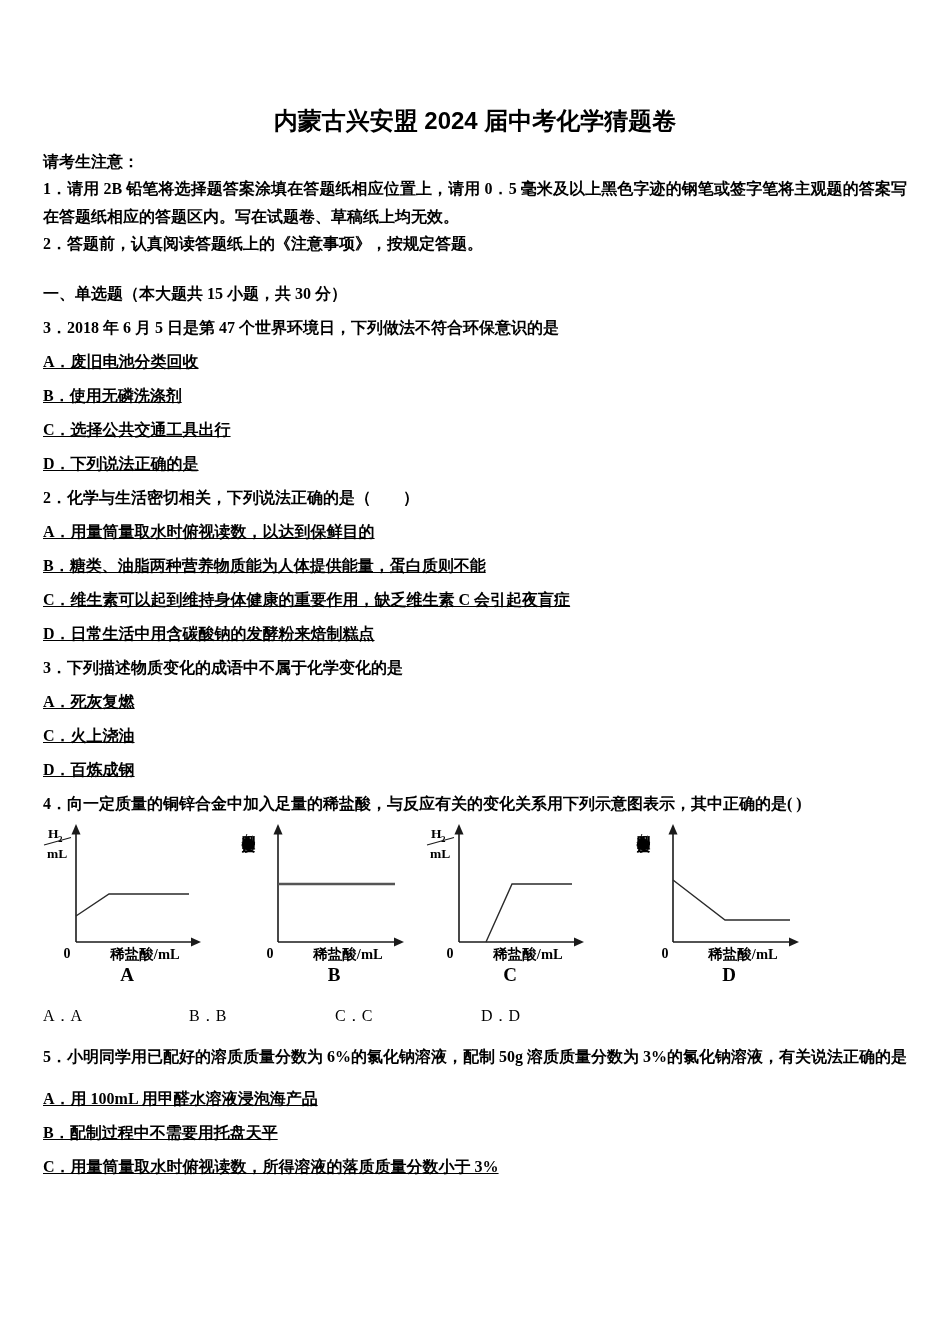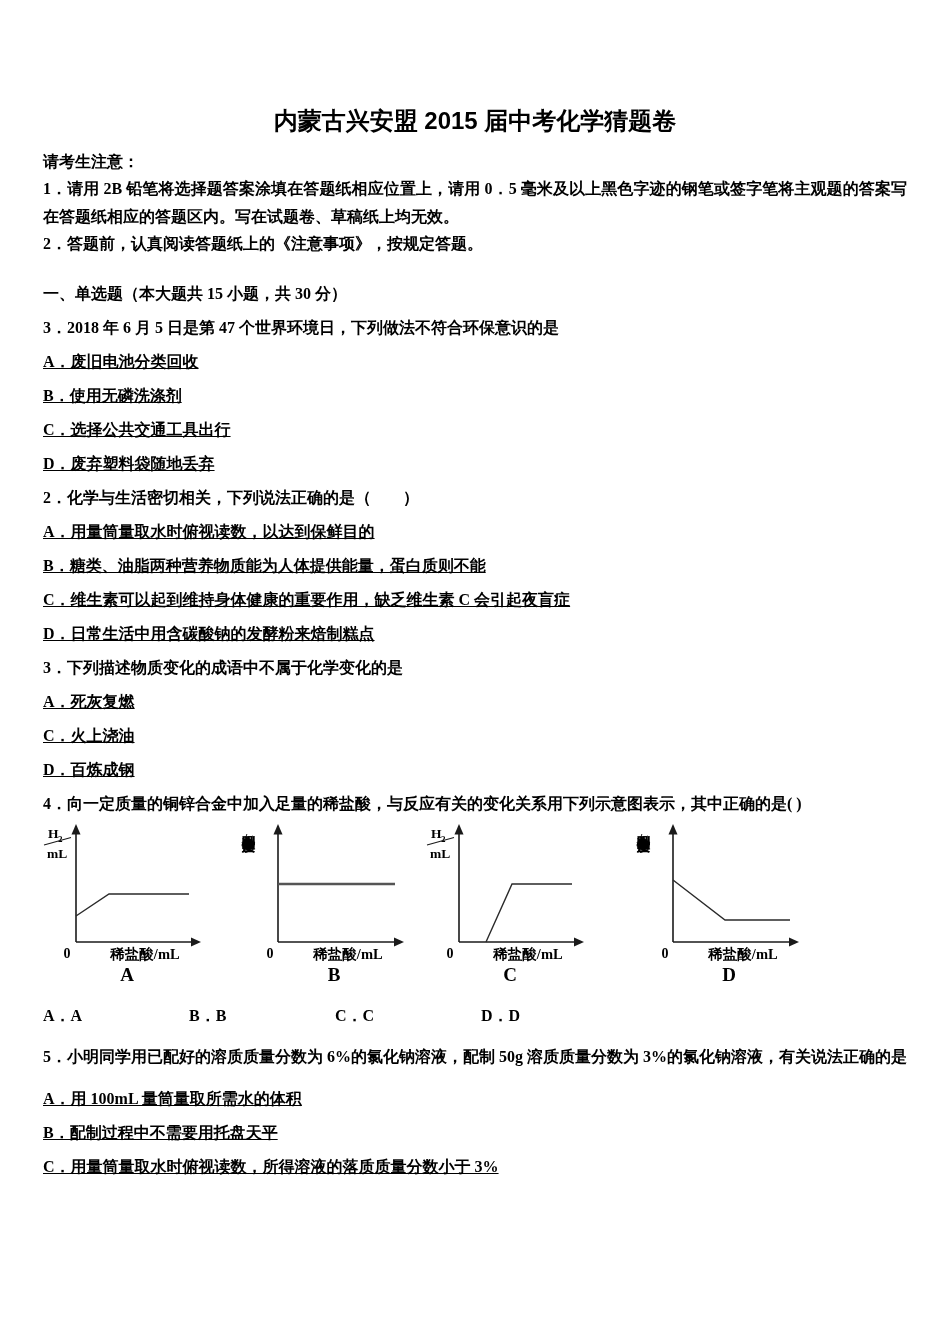--- a/index.html
+++ b/index.html
@@ -111,7 +111,7 @@
 
 <div class="page">
 
-  <h1 class="title">内蒙古兴安盟 2015 届中考化学猜题卷</h1>
+  <h1 class="title">内蒙古兴安盟 2024 届中考化学猜题卷</h1>
 
   <p class="notice-head">请考生注意：</p>
   <p class="notice">1．请用 2B 铅笔将选择题答案涂填在答题纸相应位置上，请用 0．5 毫米及以上黑色字迹的钢笔或签字笔将主观题的答案写在答题纸相应的答题区内。写在试题卷、草稿纸上均无效。</p>

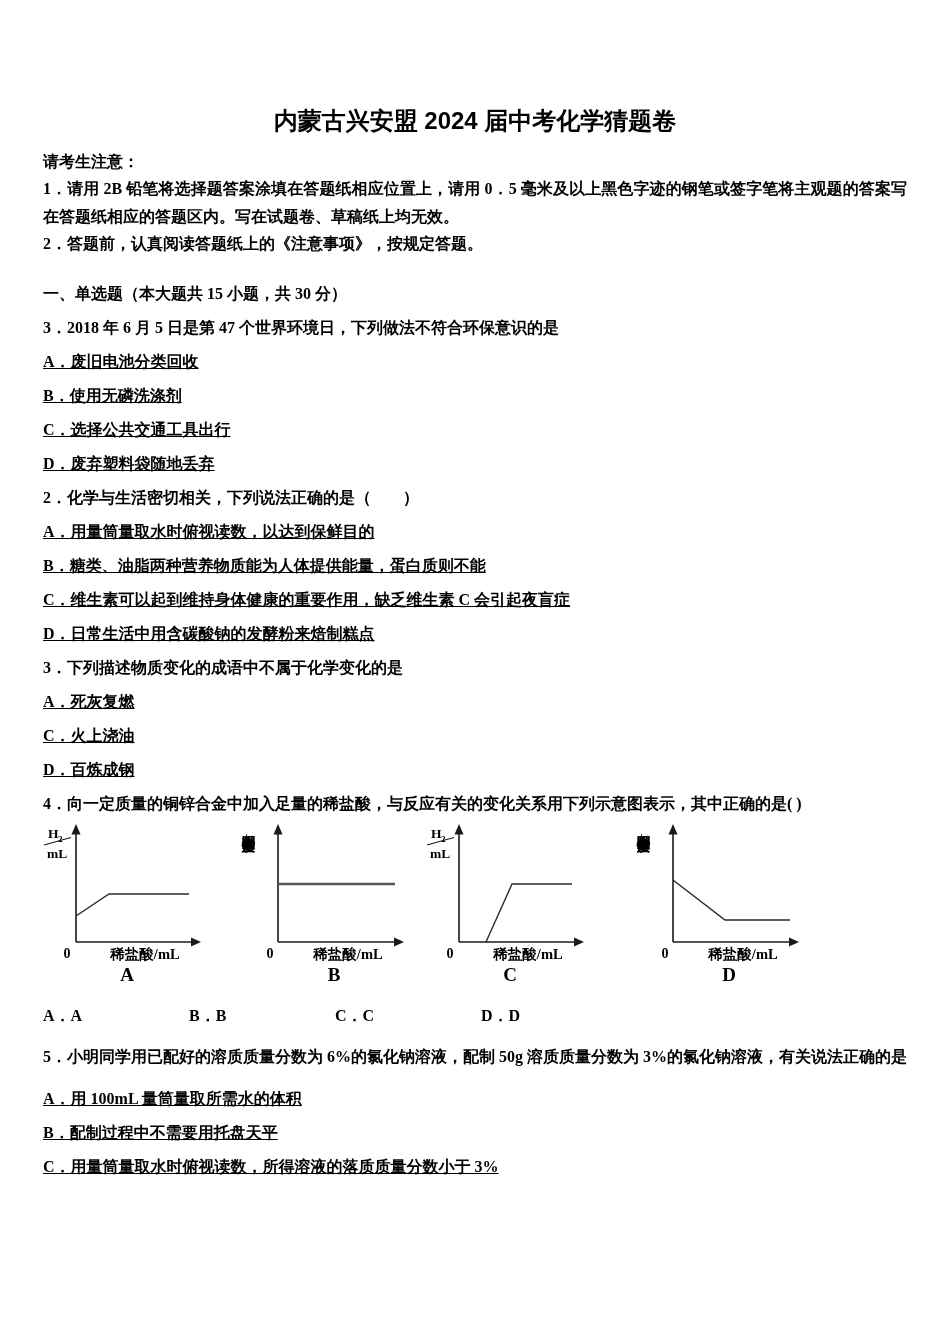--- a/index.html
+++ b/index.html
@@ -123,7 +123,7 @@
   <p class="opt">A．废旧电池分类回收</p>
   <p class="opt">B．使用无磷洗涤剂</p>
   <p class="opt">C．选择公共交通工具出行</p>
-  <p class="opt">D．废弃塑料袋随地丢弃</p>
+  <p class="opt">D．下列说法正确的是</p>
 
   <p class="stem">2．化学与生活密切相关，下列说法正确的是（　　）</p>
   <p class="opt">A．用量筒量取水时俯视读数，以达到保鲜目的</p>

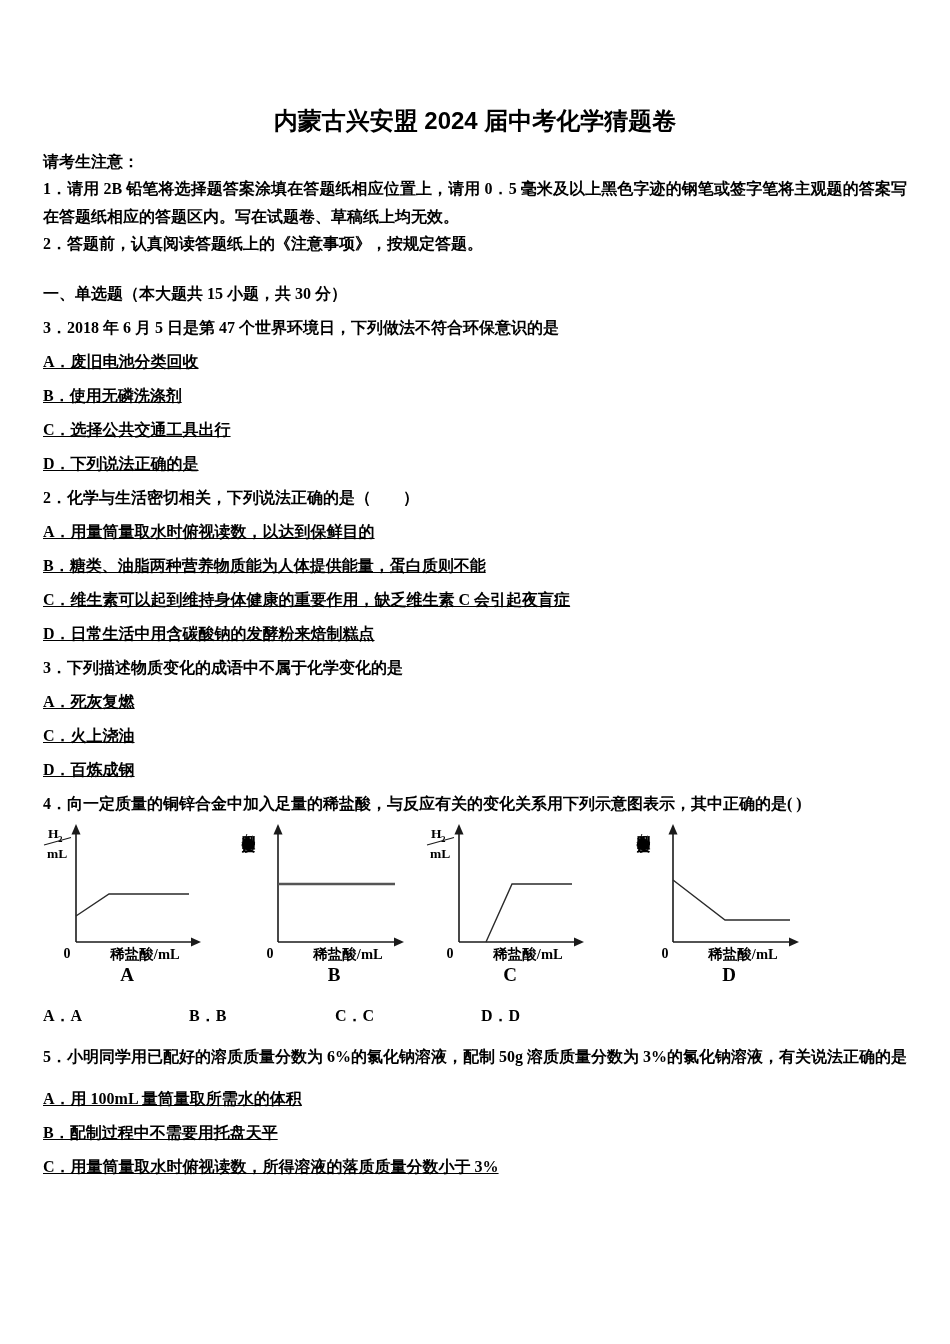--- a/index.html
+++ b/index.html
@@ -101,7 +101,7 @@
   .answer-row{
     display:flex;
     margin:20px 0 0 0;
-    font-weight:700;
+    font-weight:400;
     line-height:20px;
   }
   .answer-row .ans{width:146px;}

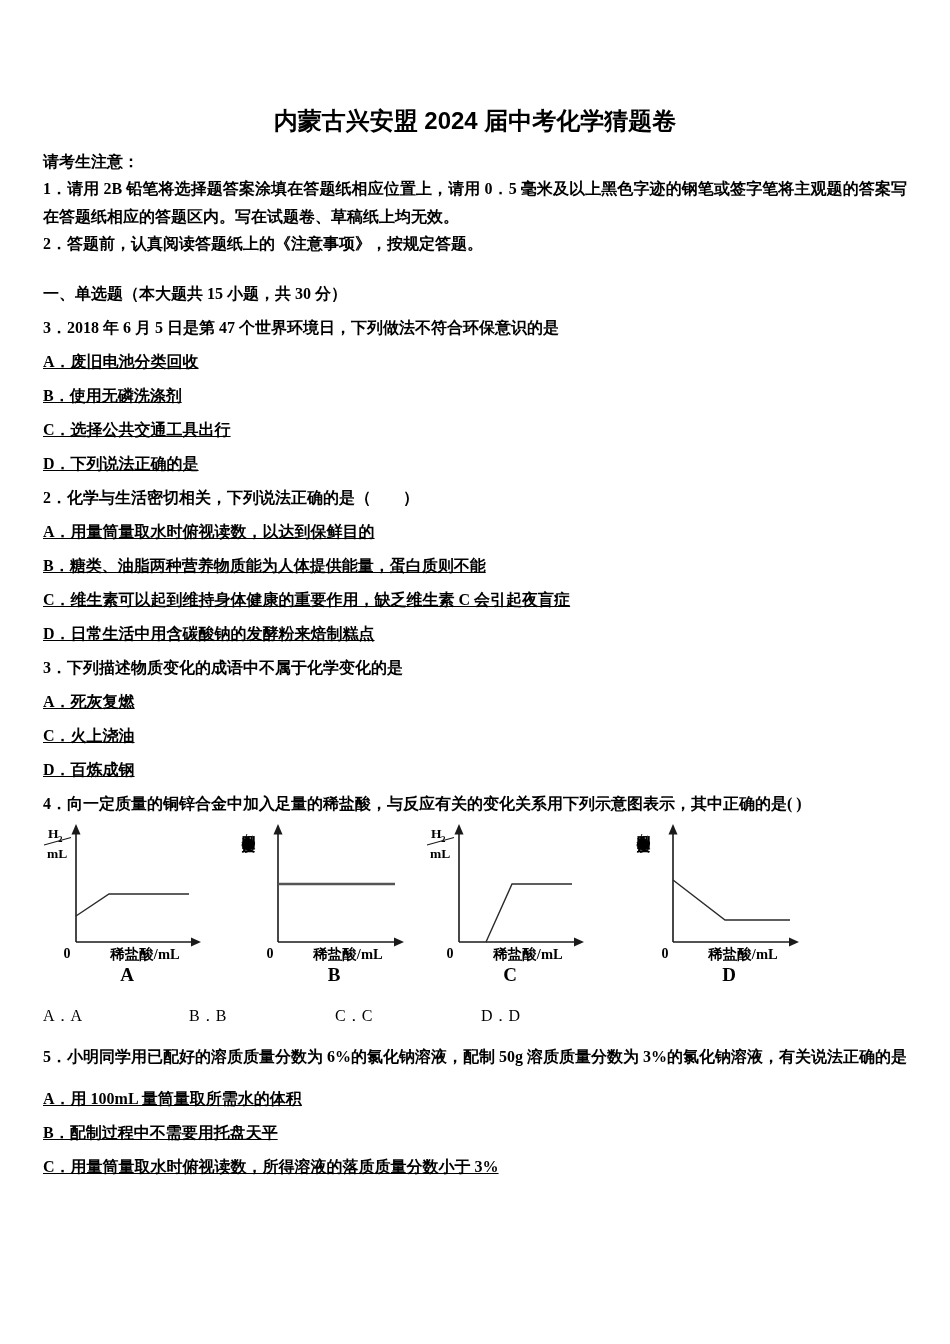--- a/index.html
+++ b/index.html
@@ -222,7 +222,7 @@
   </div>
 
   <p class="stem-wide">5．小明同学用已配好的溶质质量分数为 6%的氯化钠溶液，配制 50g 溶质质量分数为 3%的氯化钠溶液，有关说法正确的是</p>
-  <p class="opt">A．用 100mL 量筒量取所需水的体积</p>
+  <p class="opt">A．用 100mL 用甲醛水溶液浸泡海产品</p>
   <p class="opt">B．配制过程中不需要用托盘天平</p>
   <p class="opt">C．用量筒量取水时俯视读数，所得溶液的落质质量分数小于 3%</p>
 

